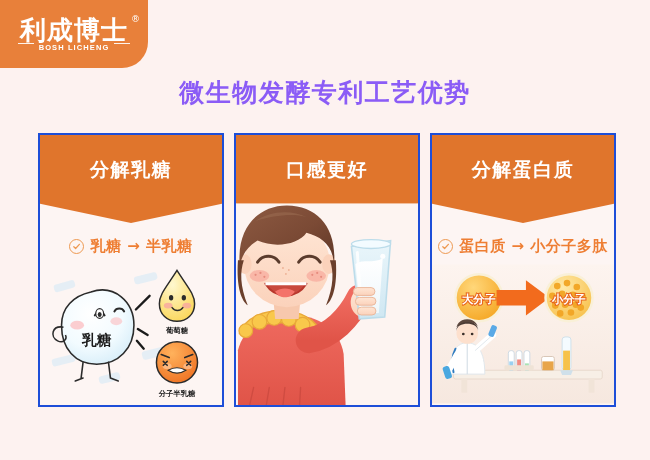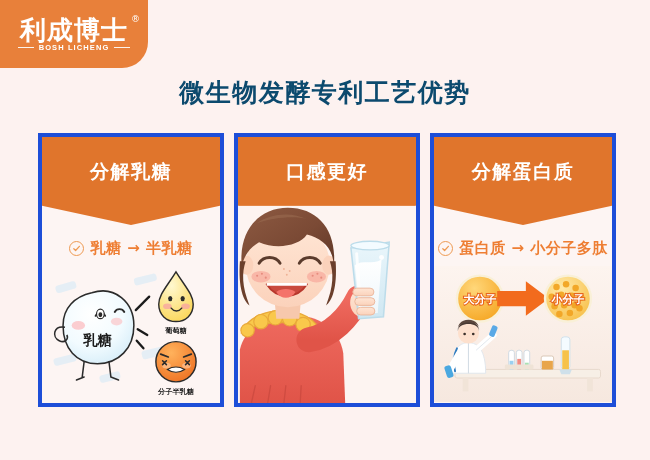--- a/index.html
+++ b/index.html
@@ -24,7 +24,7 @@
   .logo-reg{
     position:absolute;right:-13px;top:-2px;font-size:9px;font-weight:normal;
   }
-  .logo-sub-wrap{display:flex;align-items:center;gap:5px;}
+  .logo-sub-wrap{display:flex;gap:5px;}
   .logo-rule{width:16px;height:1px;background:#ffffff;opacity:.9;display:block;}
   .logo-en{
     color:#ffffff;font-size:7.5px;letter-spacing:1.1px;font-weight:bold;

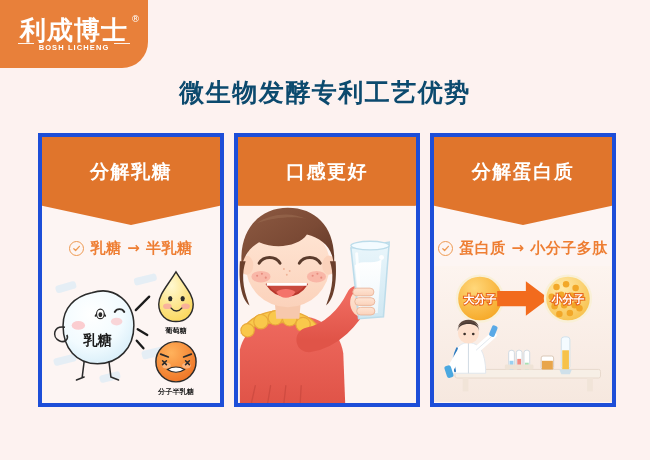--- a/index.html
+++ b/index.html
@@ -33,7 +33,7 @@
   
   .main-title{
     position:absolute;top:76px;left:0;width:650px;text-align:center;
-    color:#0c4a6e;font-size:25px;font-weight:bold;letter-spacing:1.5px;
+    color:#8b5cf6;font-size:25px;font-weight:bold;letter-spacing:1.5px;
     font-family:"DejaVu Sans","Liberation Sans",sans-serif;
   }
   

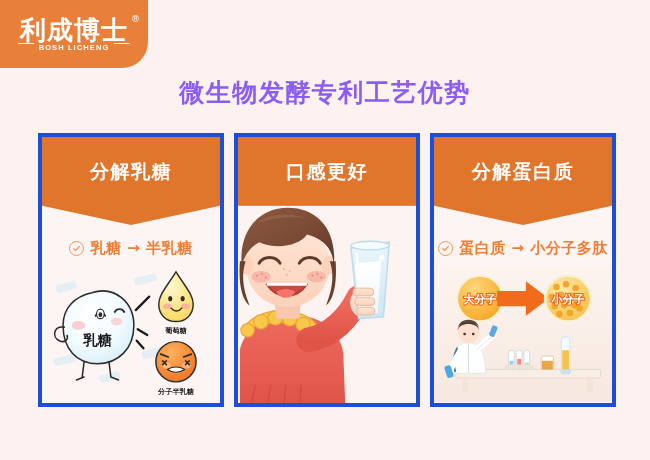--- a/index.html
+++ b/index.html
@@ -43,7 +43,7 @@
   }
   .card{
     position:relative;width:190px;height:274px;
-    border:4px solid #1d4ed8;background:#fdf5f3;
+    border:2px solid #1d4ed8;background:#fdf5f3;
     box-sizing:border-box;overflow:hidden;
   }
   .card-header{

